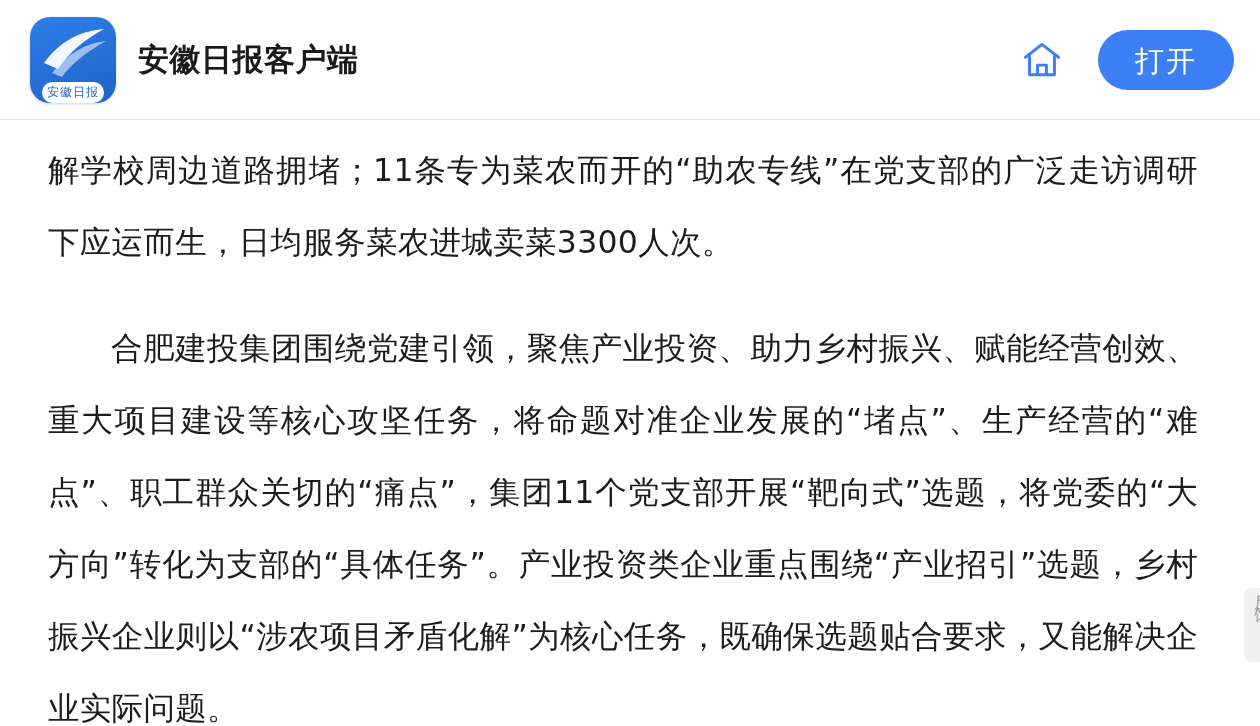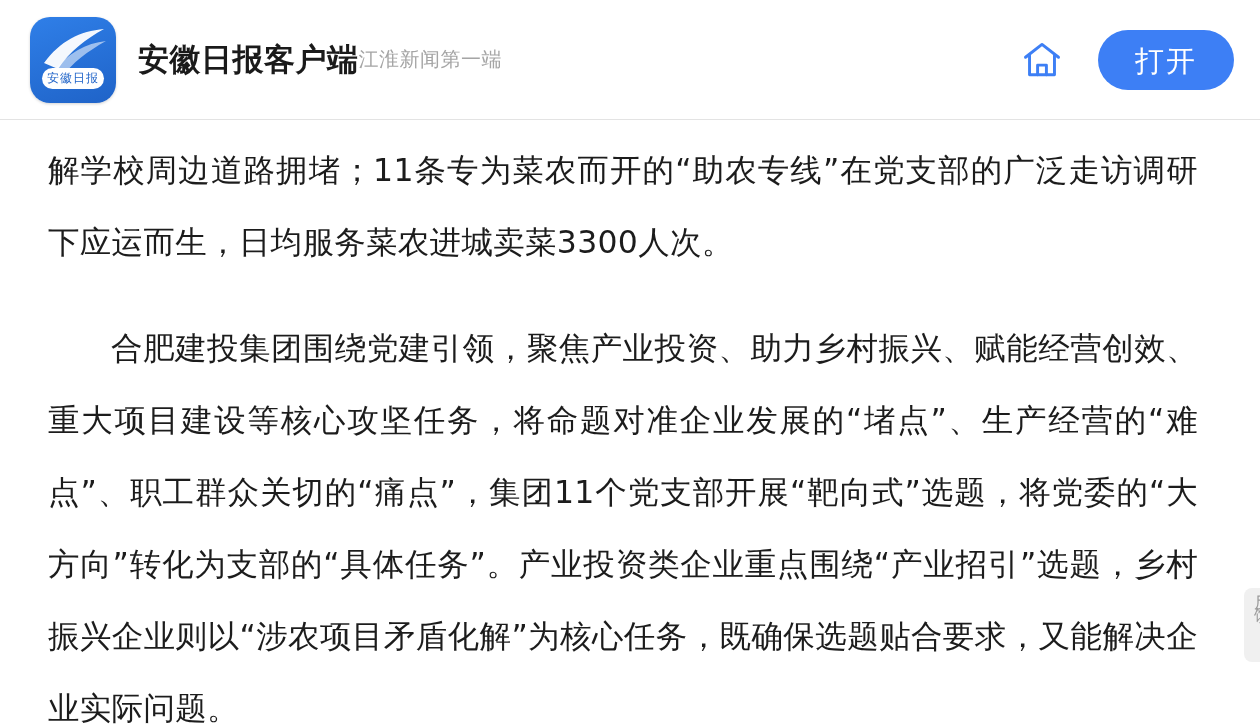--- a/index.html
+++ b/index.html
@@ -158,7 +158,6 @@
 
   <div class="app-text">
     <div class="app-title">安徽日报客户端</div>
-    <div class="app-sub">江淮新闻第一端</div>
   </div>
 
   <div class="banner-spacer"></div>

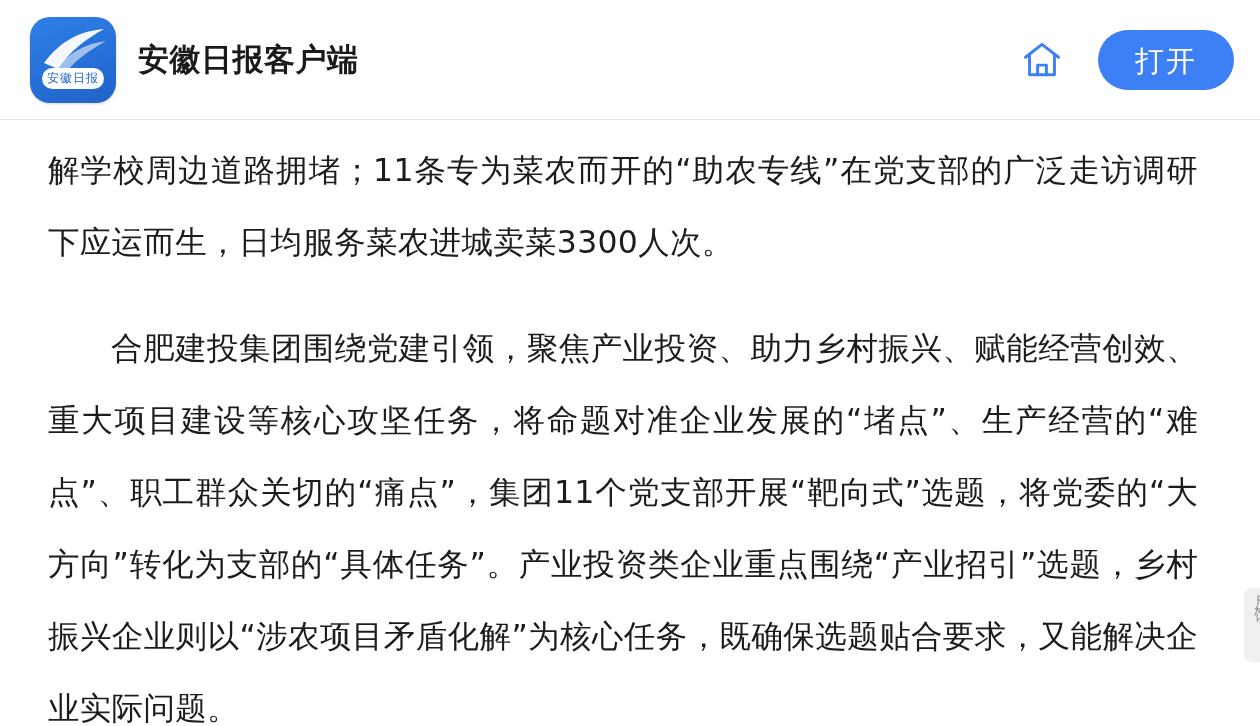--- a/index.html
+++ b/index.html
@@ -43,7 +43,7 @@
   .app-logo .plate {
     position: absolute;
     left: 50%;
-    bottom: 14px;
+    bottom: 0;
     transform: translateX(-50%);
     width: 62px;
     height: 21px;

